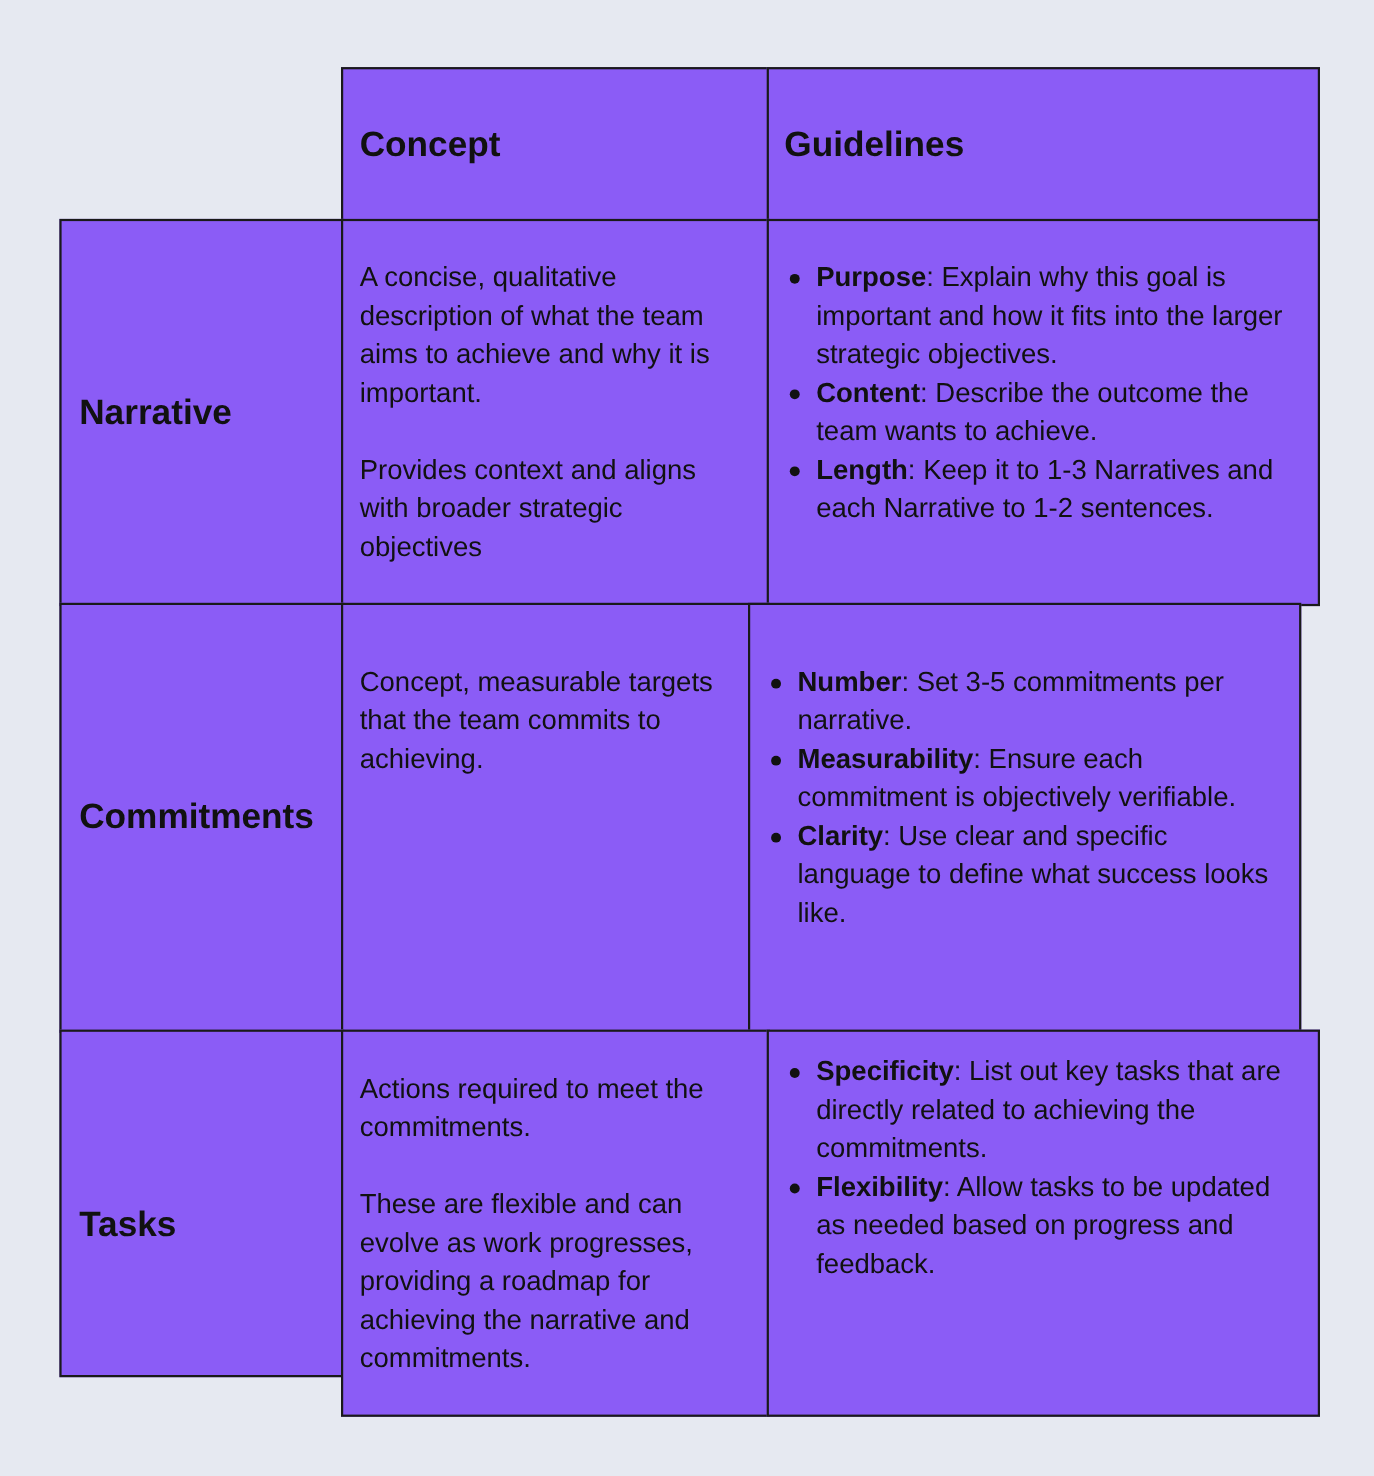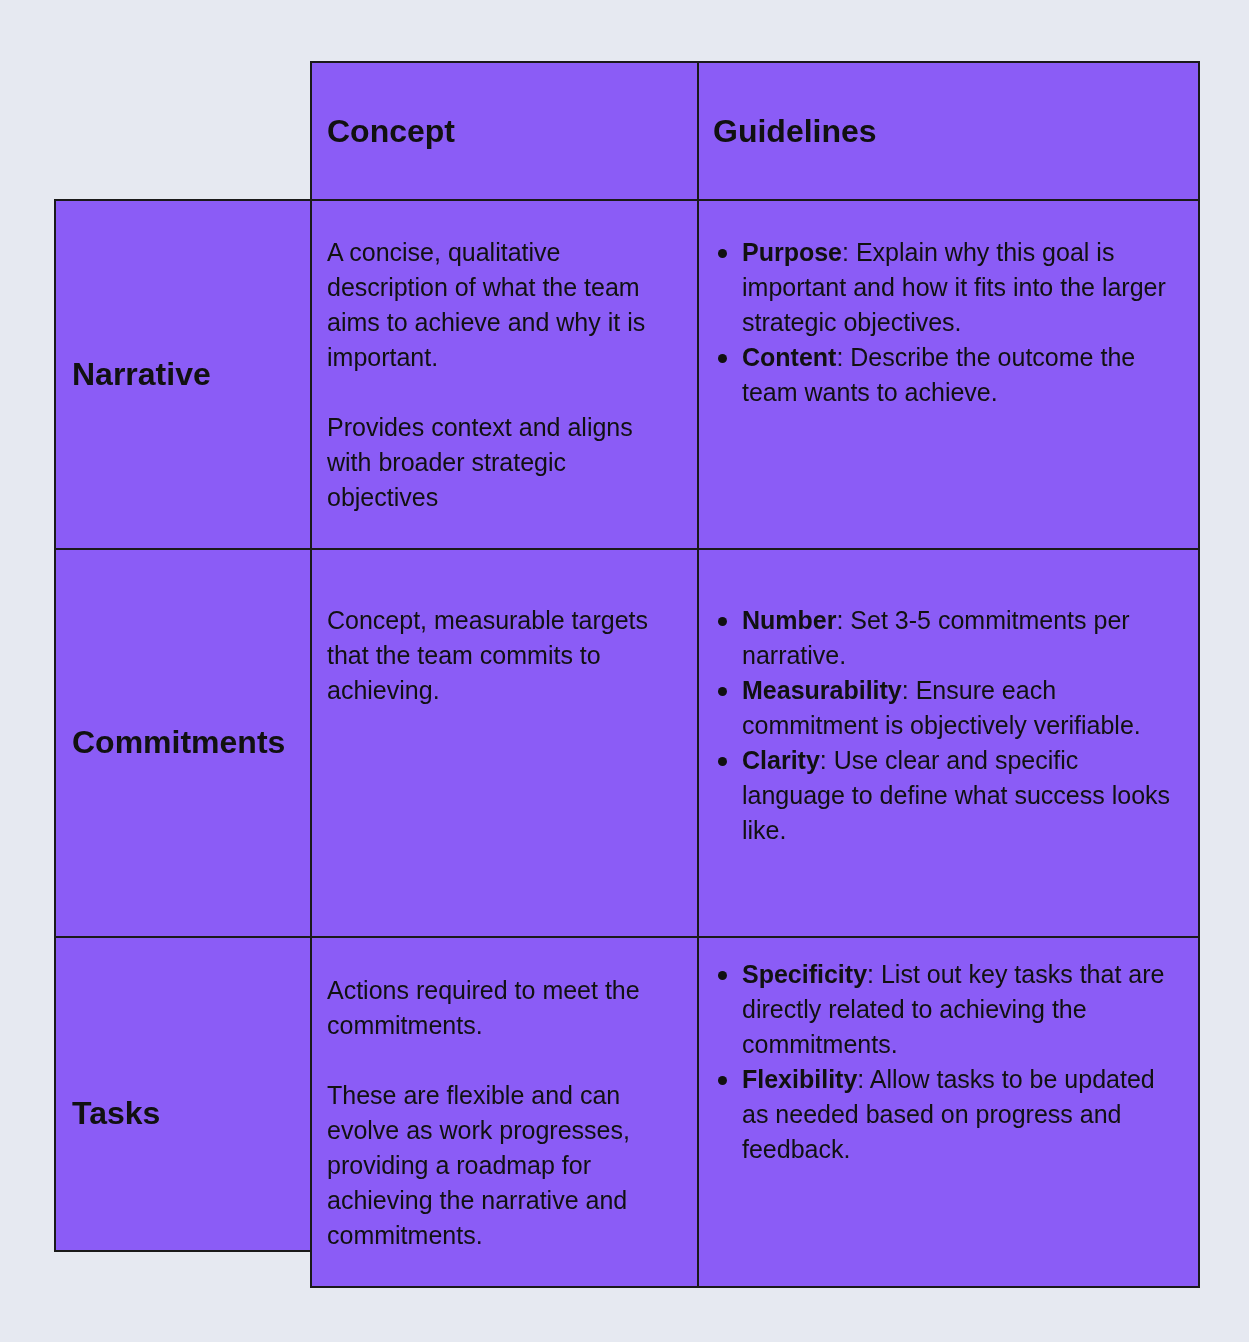--- a/index.html
+++ b/index.html
@@ -38,6 +38,7 @@
   <ul class="txt" style="top:34px;left:0;">
     <li><b>Purpose</b><span>: Explain why this goal is important and how it fits into the larger strategic objectives.</span></li>
     <li><b>Content</b><span>: Describe the outcome the team wants to achieve.</span></li>
+    <li><b>Length</b><span>: Keep it to 1-3 Narratives and each Narrative to 1-2 sentences.</span></li>
   </ul>
 </div>
 

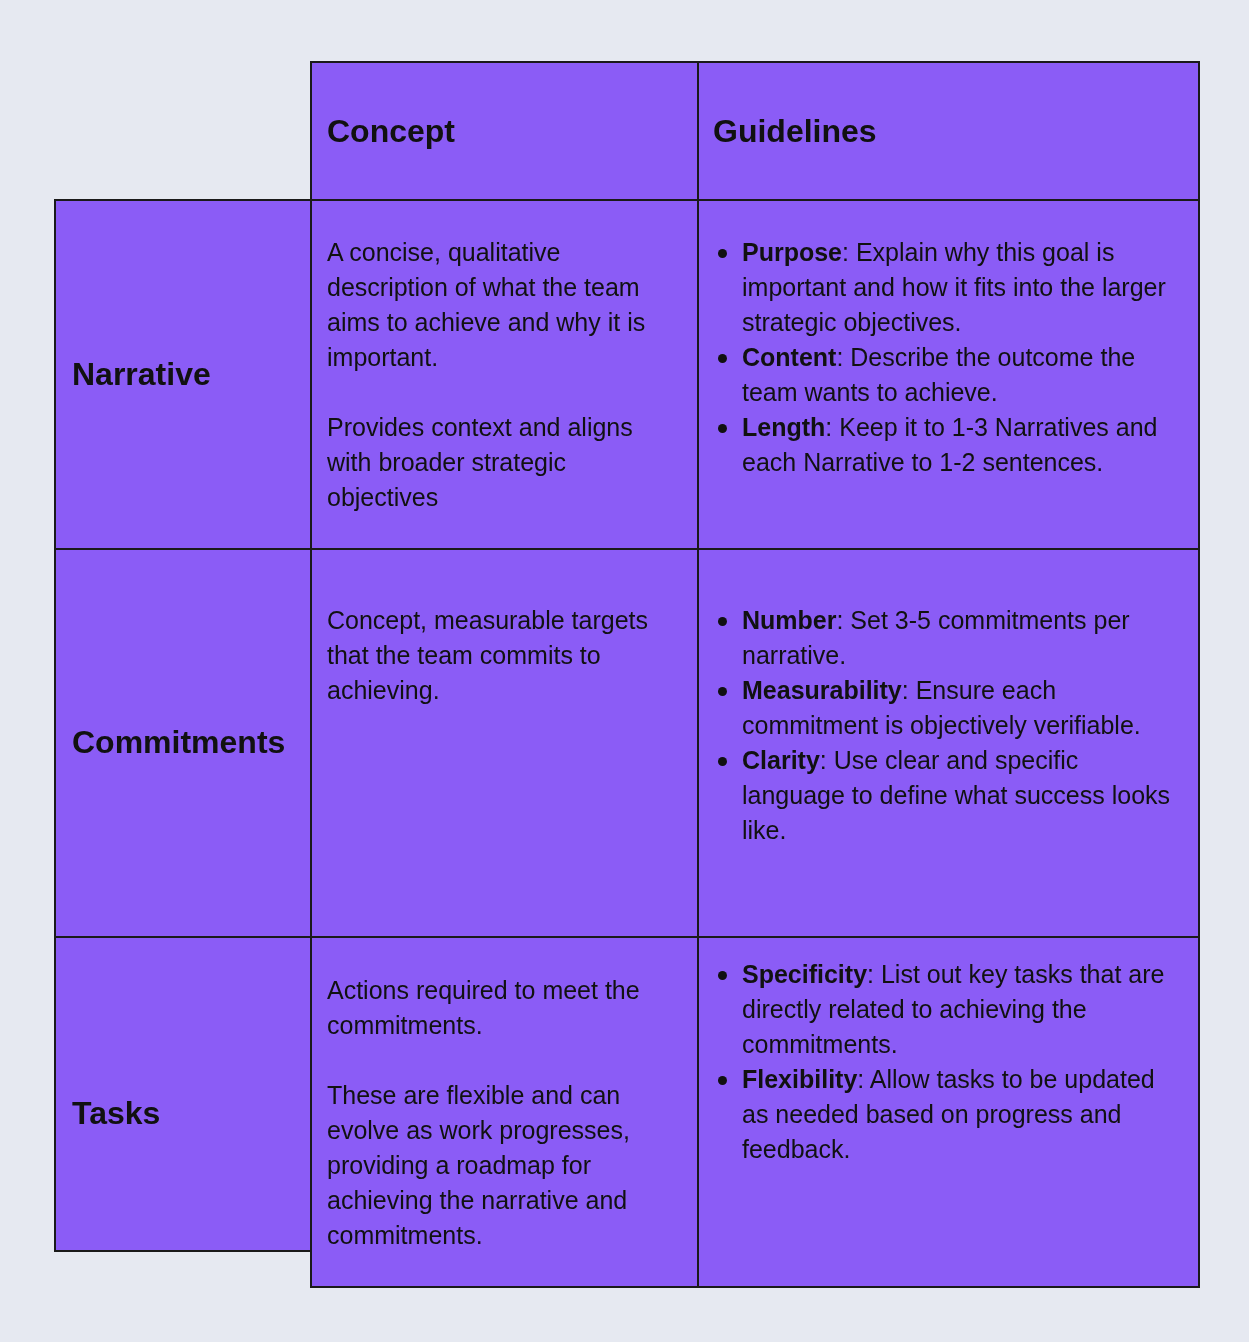--- a/index.html
+++ b/index.html
@@ -50,7 +50,7 @@
     <p>Concept, measurable targets that the team commits to achieving.</p>
   </div>
 </div>
-<div class="cell" style="left:697px;top:548px;width:503px;height:391px;">
+<div class="cell" style="left:680px;top:548px;width:503px;height:391px;">
   <ul class="txt" style="top:53px;left:0;">
     <li><b>Number</b><span>: Set 3-5 commitments per narrative.</span></li>
     <li><b>Measurability</b><span>: Ensure each commitment is objectively verifiable.</span></li>

